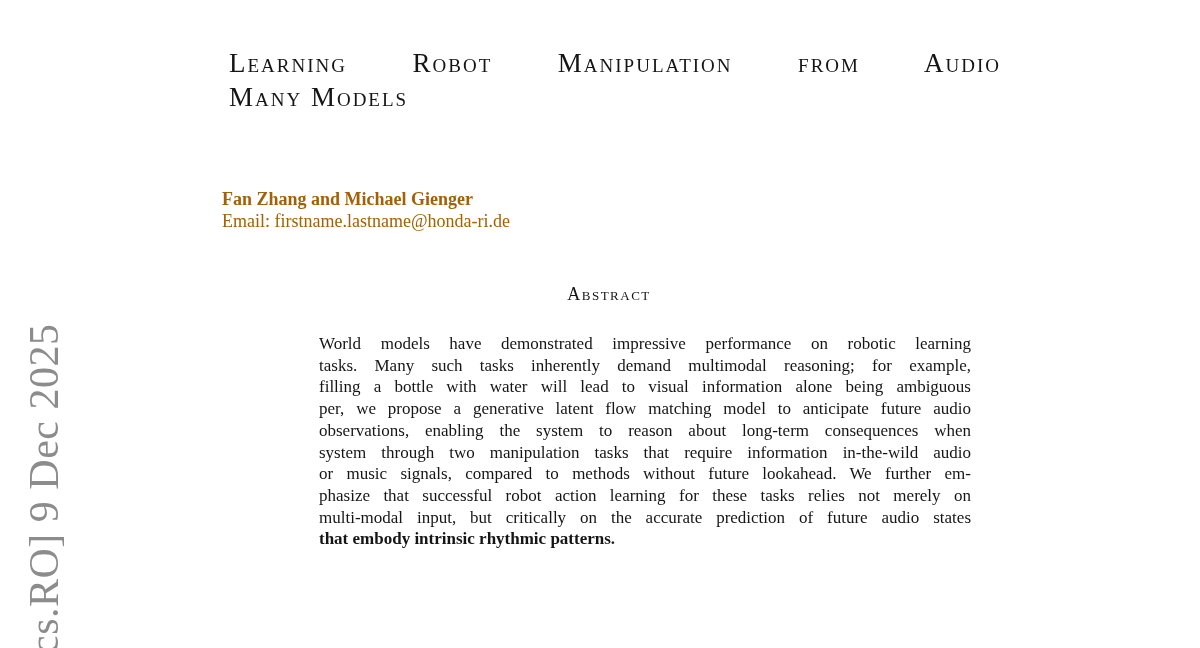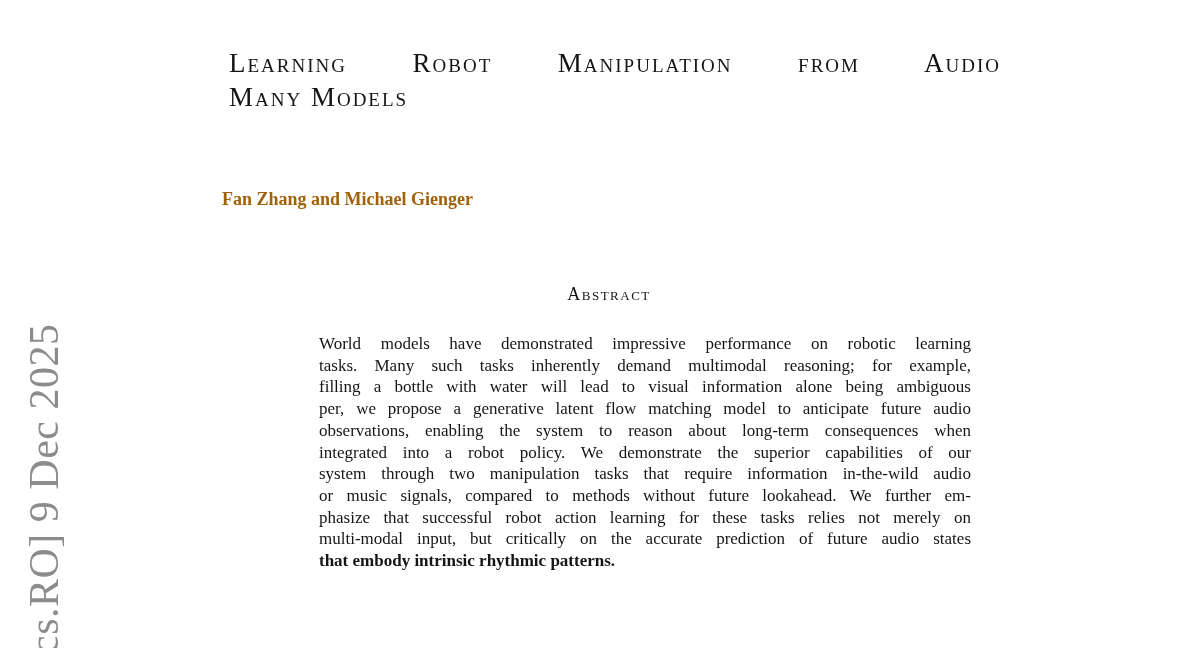--- a/index.html
+++ b/index.html
@@ -110,6 +110,7 @@
 
   <div class="author-block">
     <div class="author-names">Fan Zhang and Michael Gienger</div>
+    <div class="author-email">Email: firstname.lastname@honda-ri.de</div>
   </div>
 
   <div class="abstract-heading">Abstract</div>

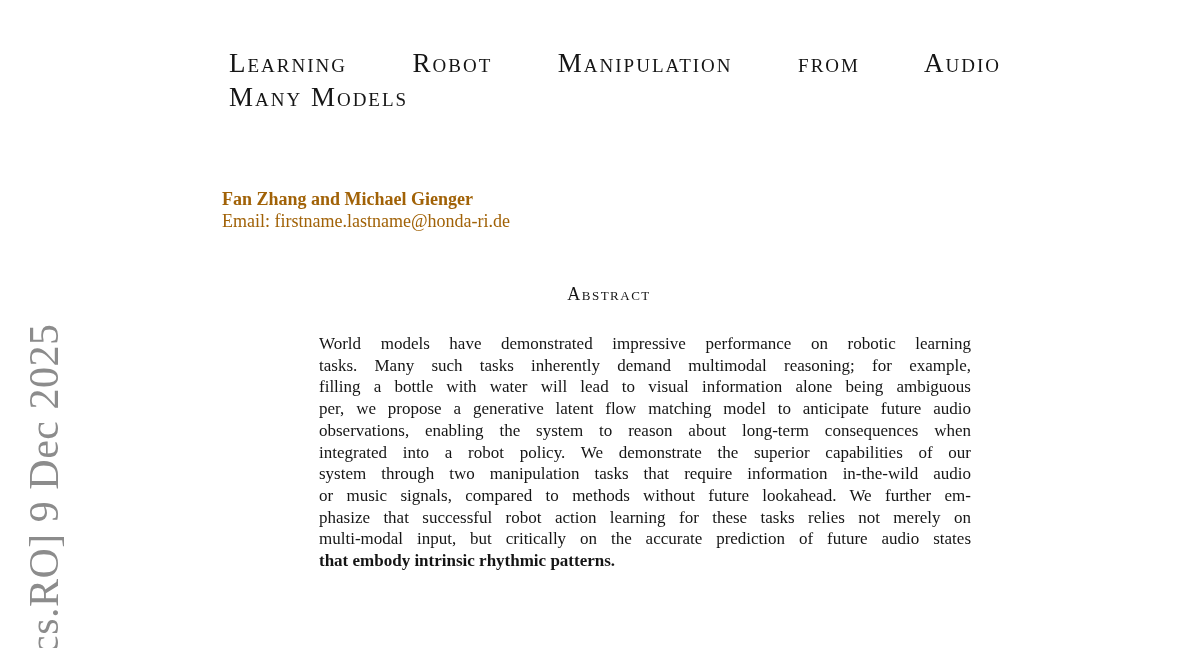--- a/index.html
+++ b/index.html
@@ -121,7 +121,6 @@
     <div class="abs-line">filling a bottle with water will lead to visual information alone being ambiguous</div>
     <div class="abs-line">per, we propose a generative latent flow matching model to anticipate future audio</div>
     <div class="abs-line">observations, enabling the system to reason about long-term consequences when</div>
-    <div class="abs-line">integrated into a robot policy.  We demonstrate the superior capabilities of our</div>
     <div class="abs-line">system through two manipulation tasks that require information in-the-wild audio</div>
     <div class="abs-line">or music signals, compared to methods without future lookahead. We further em-</div>
     <div class="abs-line">phasize that successful robot action learning for these tasks relies not merely on</div>

